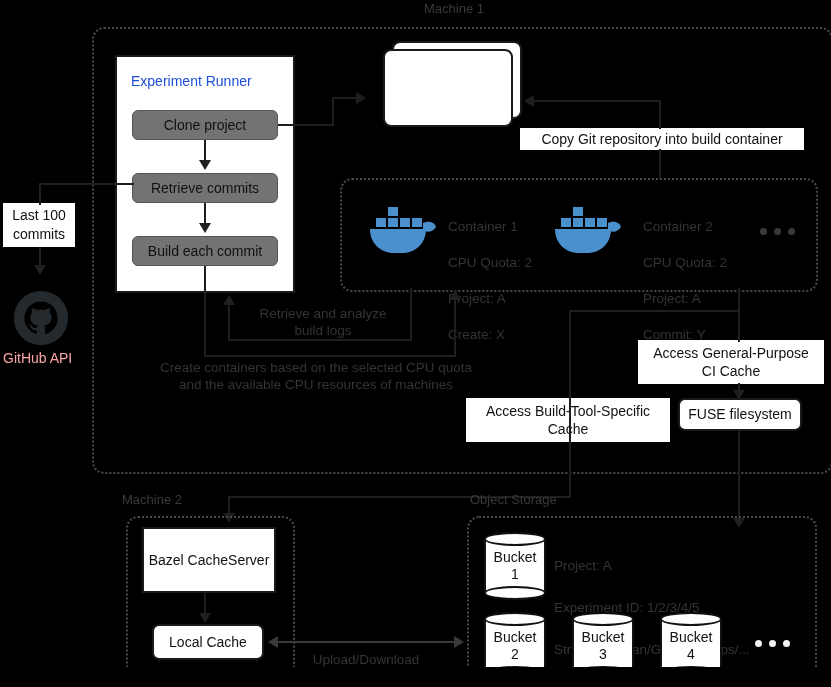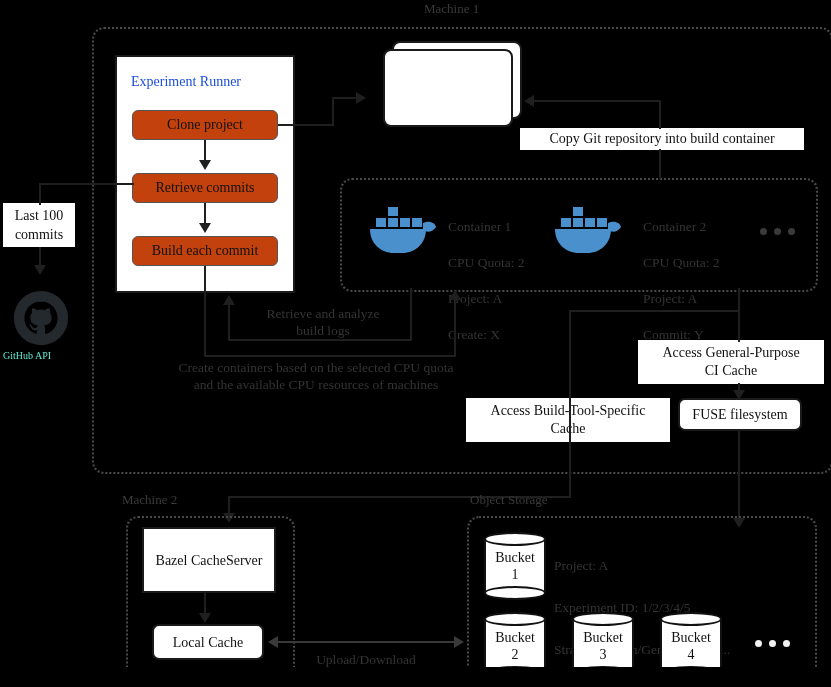--- a/index.html
+++ b/index.html
@@ -12,7 +12,7 @@
     width: 831px;
     height: 667px;
     background: #000000;
-    font-family: Liberation Serif, serif;
+    font-family: Liberation Sans, sans-serif;
     overflow: hidden;
   }
   .abs { position: absolute; }

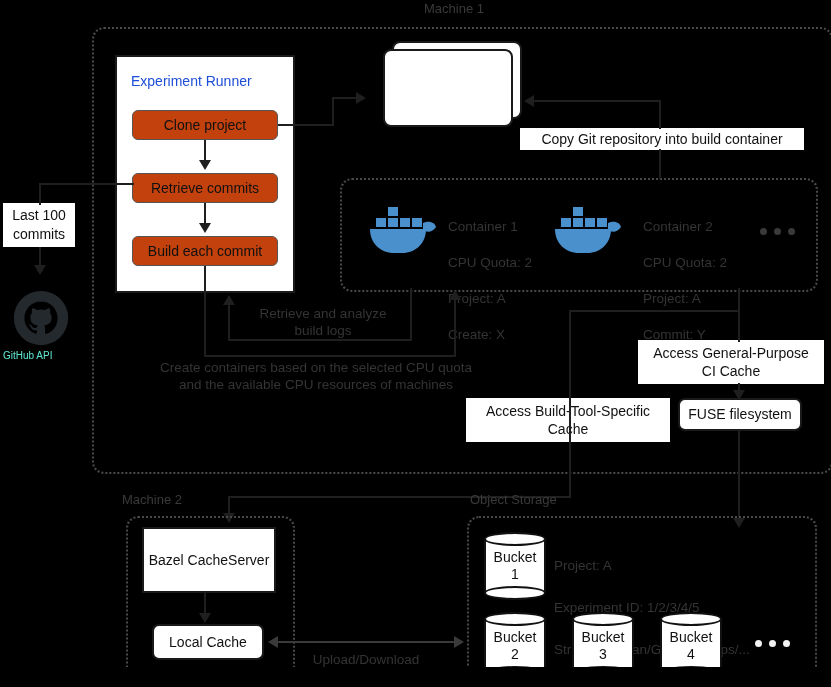--- a/index.html
+++ b/index.html
@@ -51,7 +51,7 @@
   
   .stepbox {
     position: absolute;
-    background: #c2410c;
+    background: #737373;
     border: 1.5px solid #555555;
     border-radius: 6px;
     box-sizing: border-box;

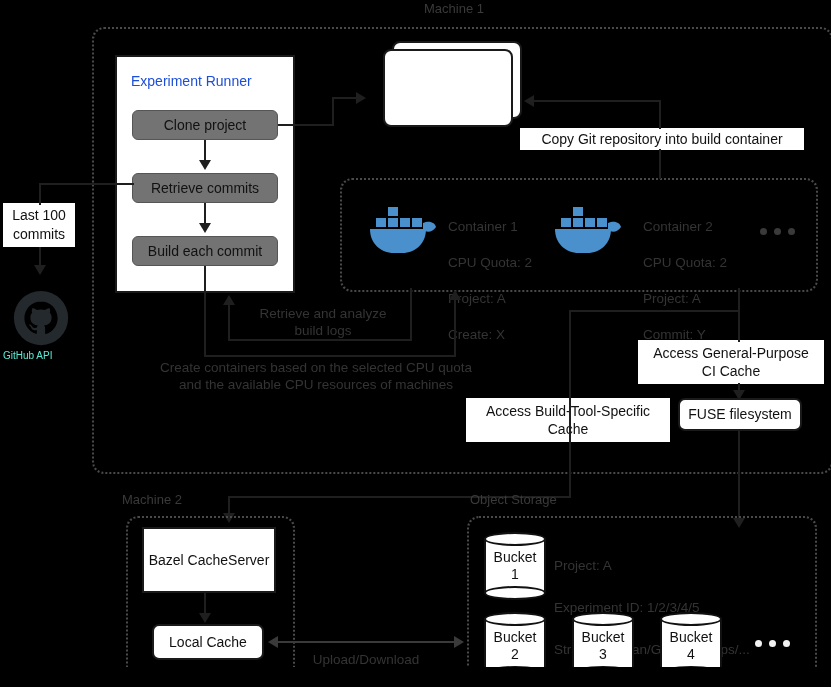--- a/index.html
+++ b/index.html
@@ -108,8 +108,8 @@
   .gh-wrap { position: absolute; }
   .gh-label {
     position: absolute;
-    color: #5eead4;
-    font-size: 10px;
+    color: #fca5a5;
+    font-size: 14px;
     white-space: nowrap;
   }
 

